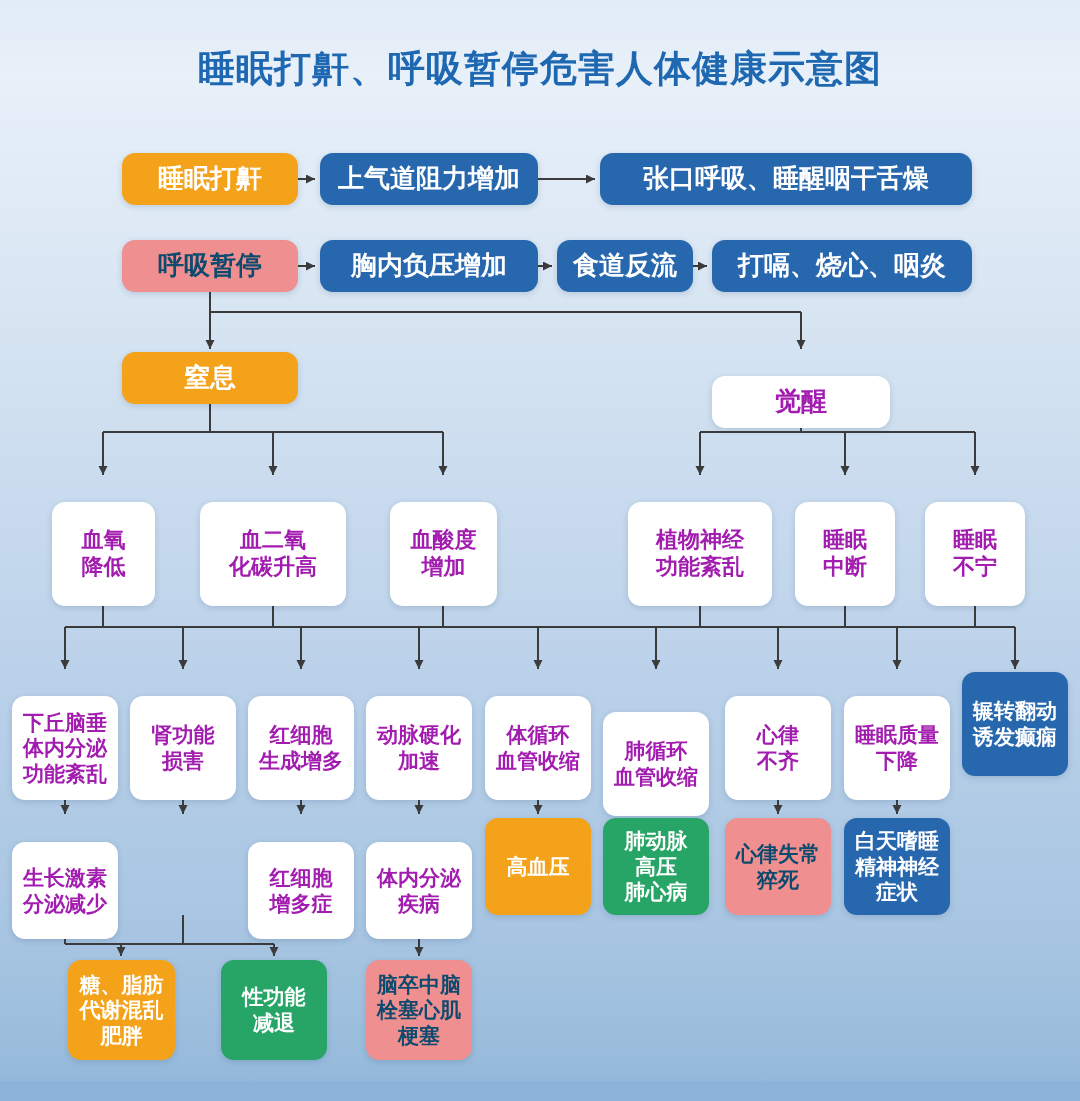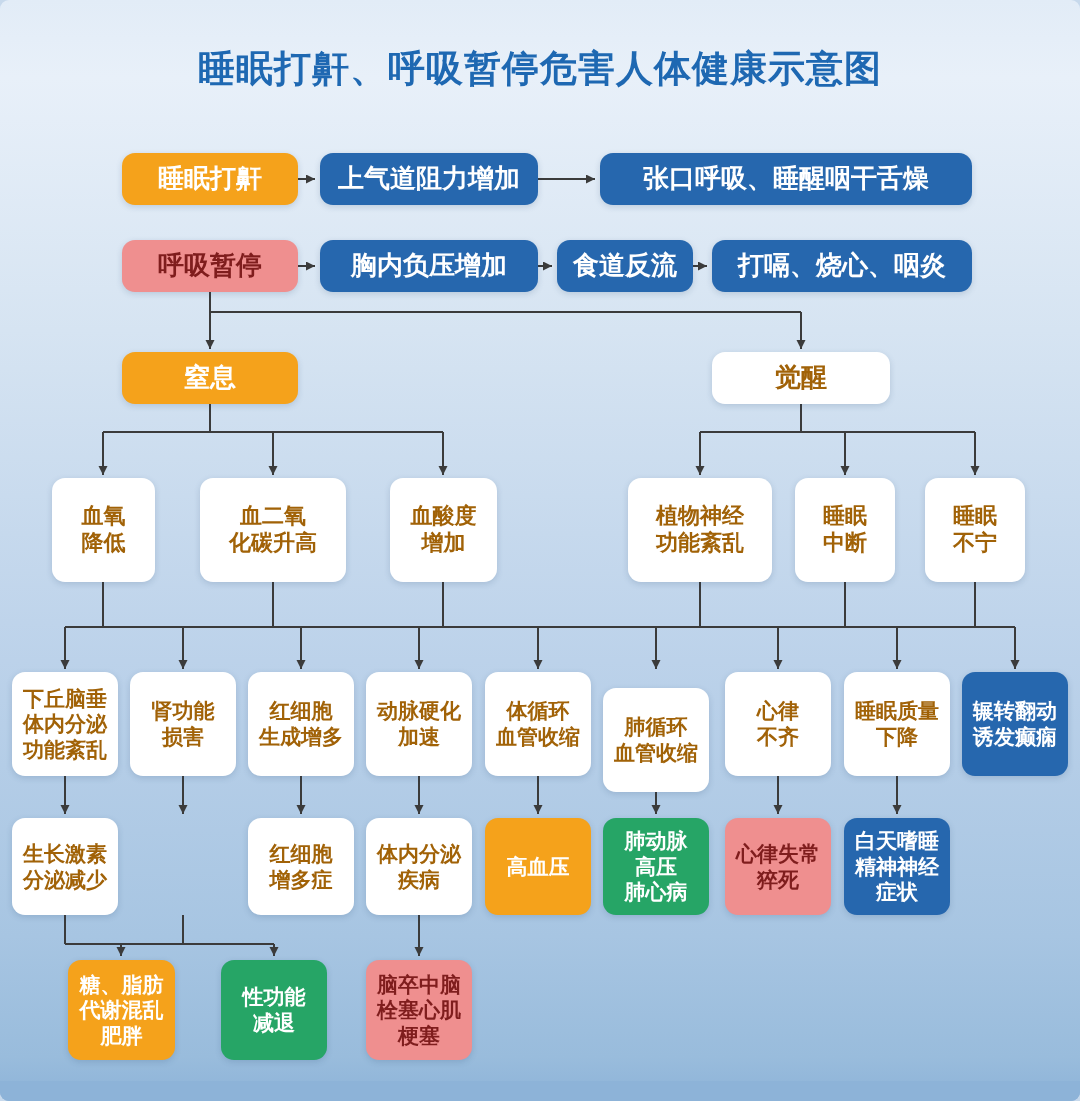--- a/index.html
+++ b/index.html
@@ -7,7 +7,6 @@
     position:relative;width:1080px;height:1101px;margin:0 auto;overflow:hidden;
     background:linear-gradient(180deg,#e2ecf7 0%,#e8f0f9 7%,#d6e4f2 30%,#bcd2ea 60%,#a7c5e2 85%,#99bcdc 96%,#8db3d8 100%);
     font-family:"Liberation Sans","DejaVu Sans",sans-serif;
-    border-radius:9px;
   }
   .title{
     position:absolute;top:44px;left:0;width:100%;text-align:center;

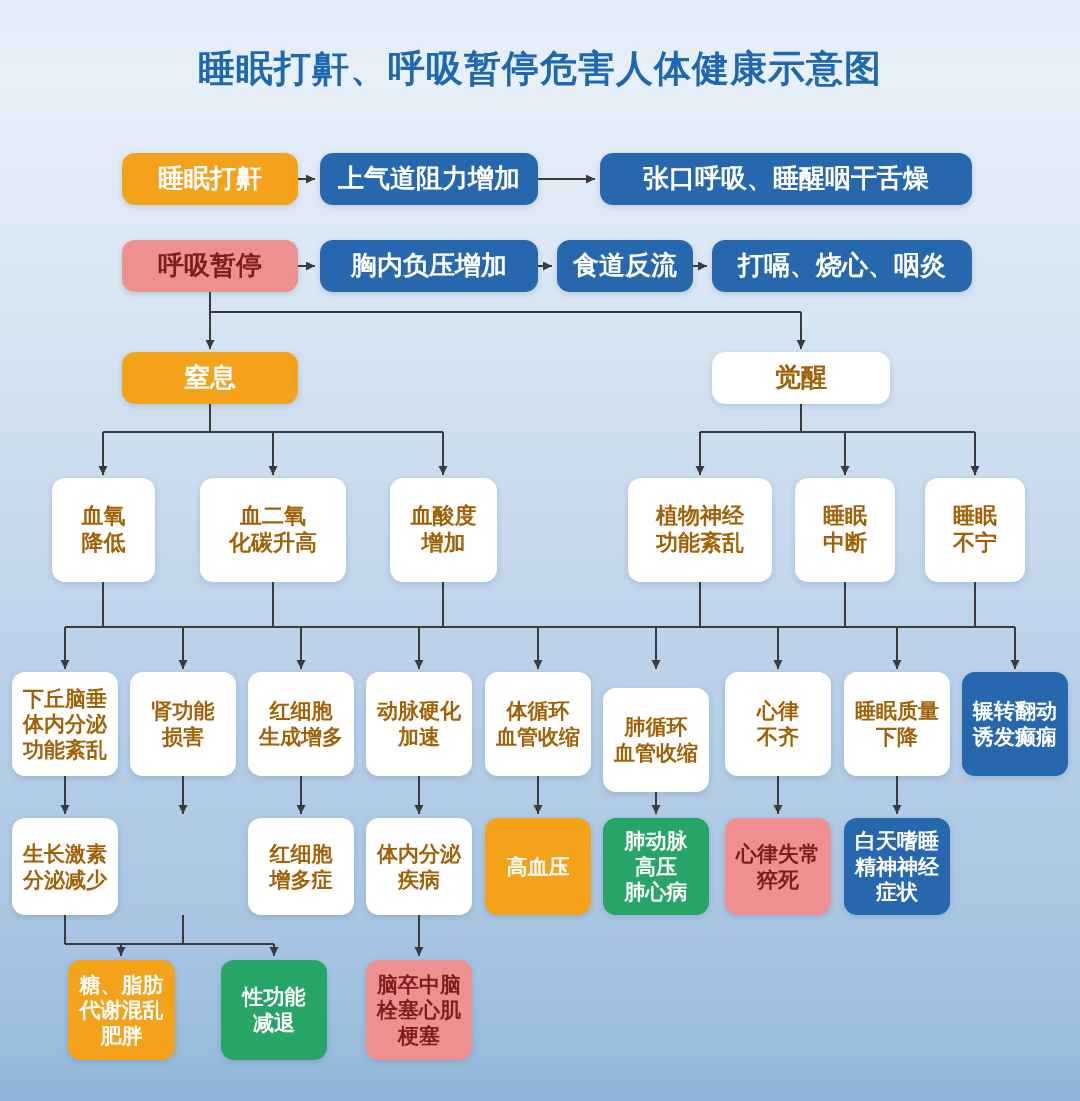--- a/index.html
+++ b/index.html
@@ -19,7 +19,7 @@
     line-height:1.22;box-shadow:0 2px 6px rgba(40,70,110,0.18);box-sizing:border-box;padding:4px;
   }
   .orange{background:#f5a21b;color:#ffffff;}
-  .pink{background:#ef8f8f;color:#7f1d1d;}
+  .pink{background:#ef8f8f;color:#0c4a6e;}
   .blue{background:#2667ae;color:#ffffff;}
   .green{background:#26a566;color:#ffffff;}
   .white{background:#ffffff;color:#a16207;}

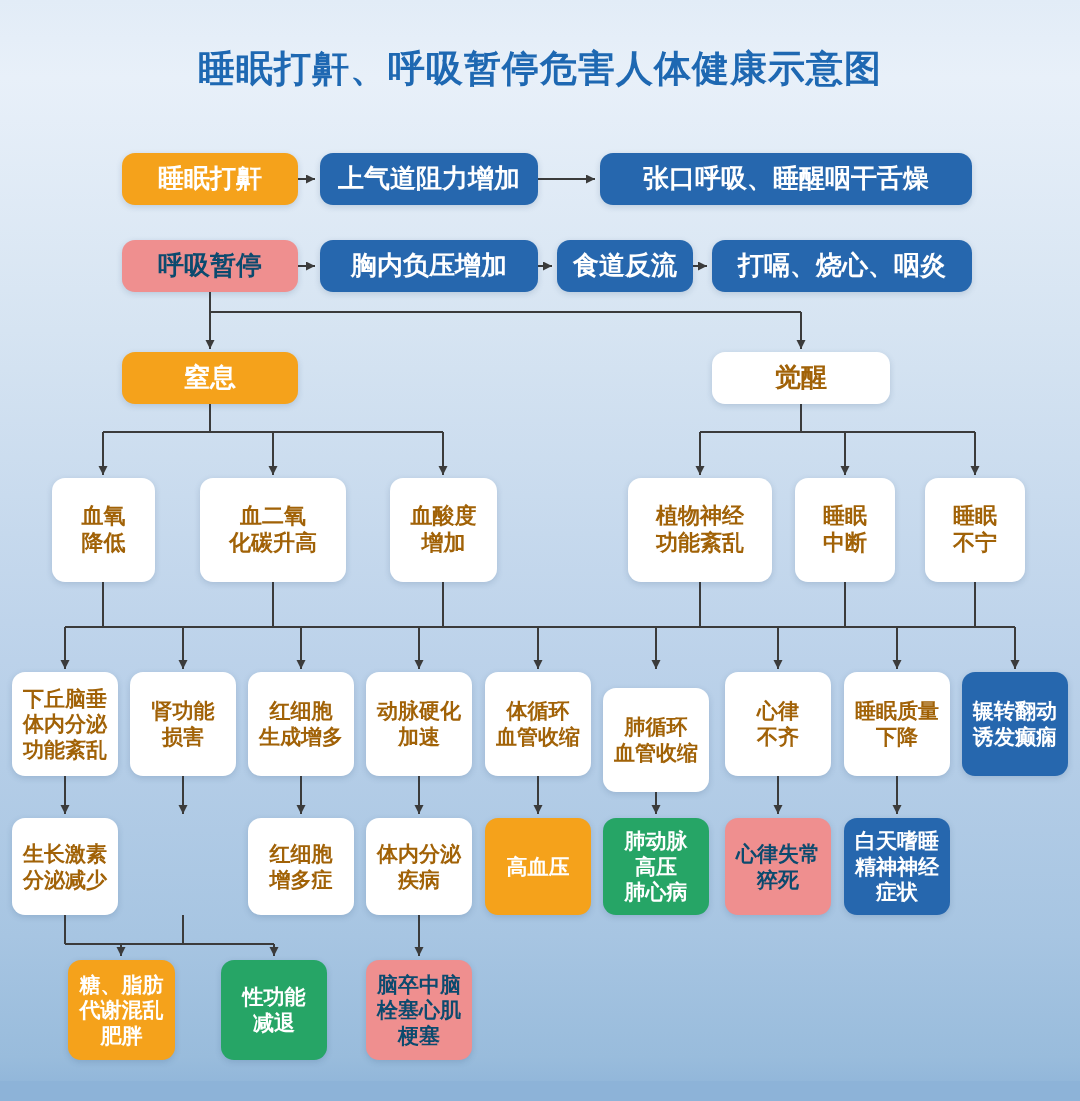--- a/index.html
+++ b/index.html
@@ -22,7 +22,7 @@
   .pink{background:#ef8f8f;color:#0c4a6e;}
   .blue{background:#2667ae;color:#ffffff;}
   .green{background:#26a566;color:#ffffff;}
-  .white{background:#ffffff;color:#a16207;}
+  .white{background:#ffffff;color:#a21caf;margin-top:24px;}
   .fs26{font-size:26px;}
   .fs24{font-size:22px;}
   .fs21{font-size:21px;}

